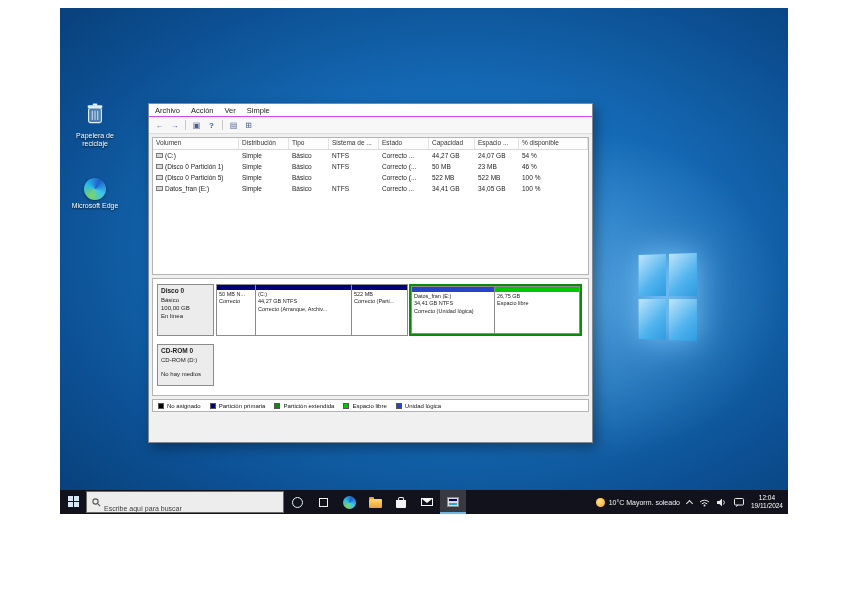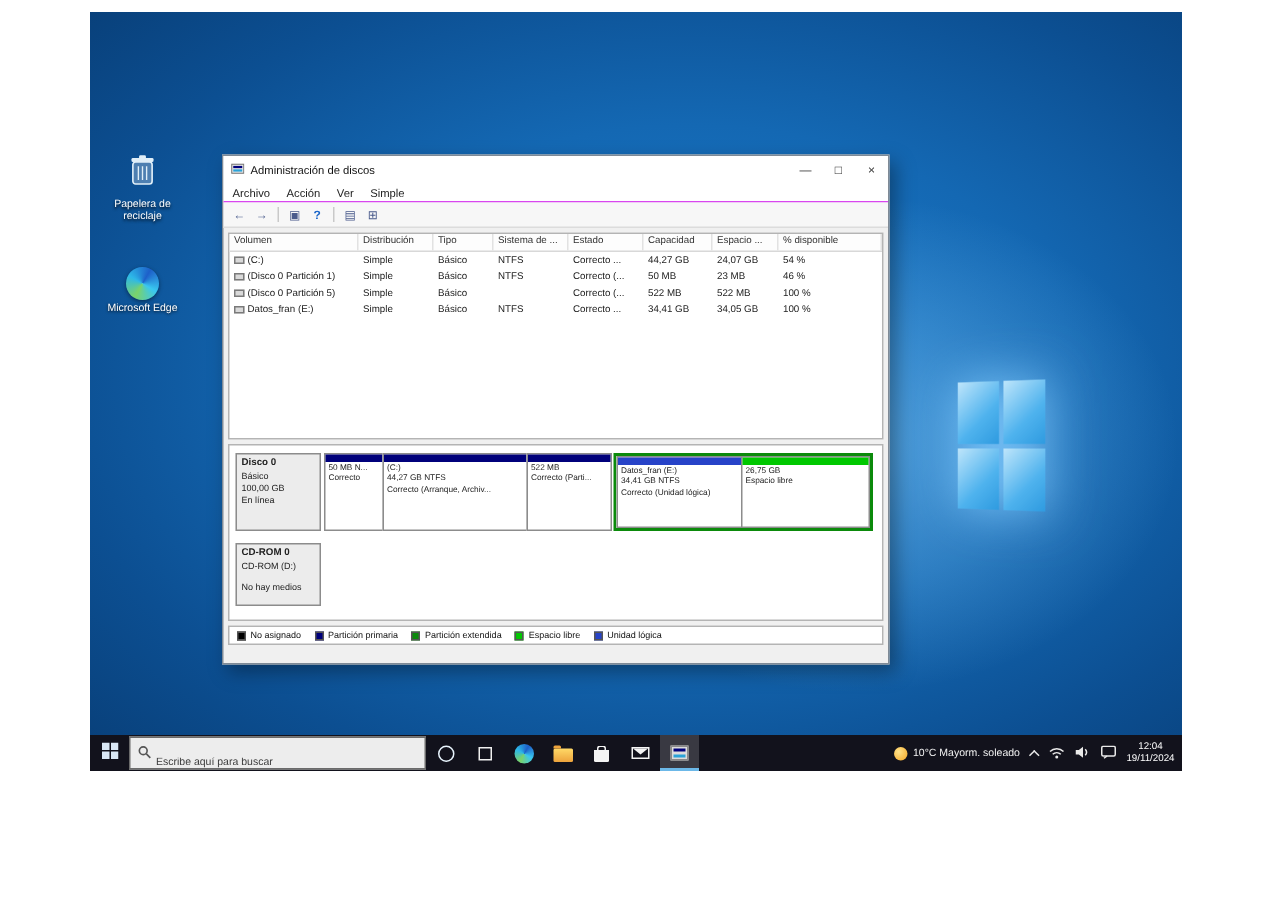--- a/index.html
+++ b/index.html
@@ -144,21 +144,6 @@
 
   <div class="window">
 
-    <div class="titlebar">
-      <span>
-        <svg width="9" height="9" viewBox="0 0 9 9">
-          <rect x="0.5" y="1.5" width="8" height="6" fill="#e8e8e8" stroke="#777" stroke-width="0.7"></rect>
-          <rect x="1.5" y="2.6" width="6" height="1.5" fill="#00007b"></rect>
-          <rect x="1.5" y="4.9" width="6" height="1.5" fill="#2aa3d8"></rect>
-        </svg>
-      </span>
-      <span class="title">Administración de discos</span>
-      <span class="winbtns">
-        <span class="winbtn">—</span>
-        <span class="winbtn">□</span>
-        <span class="winbtn">×</span>
-      </span>
-    </div>
 
     <div class="menubar">
       <span class="menu-item">Archivo</span>

